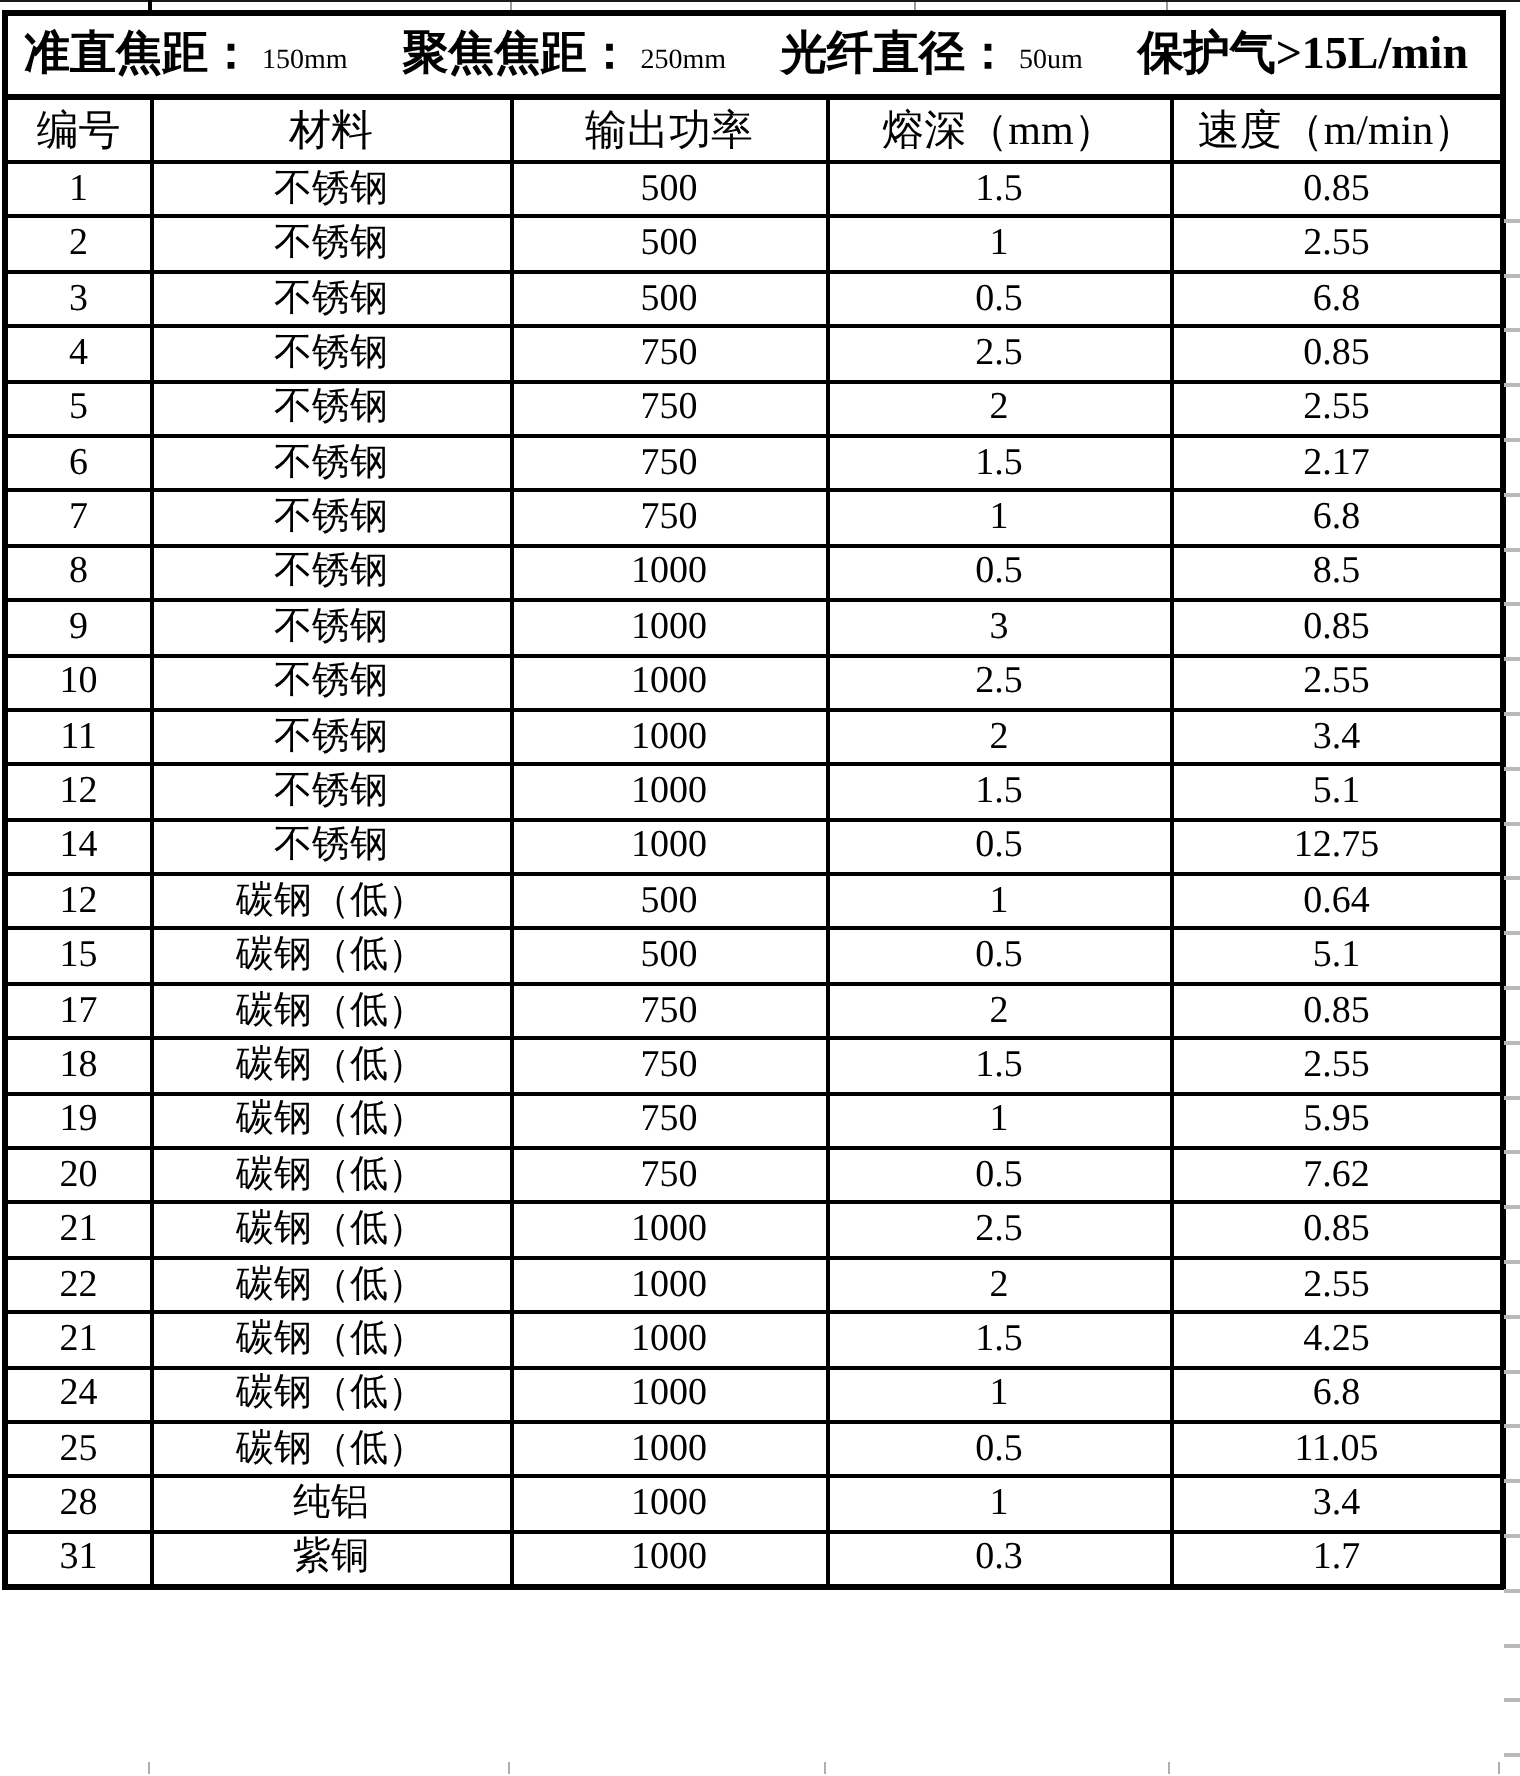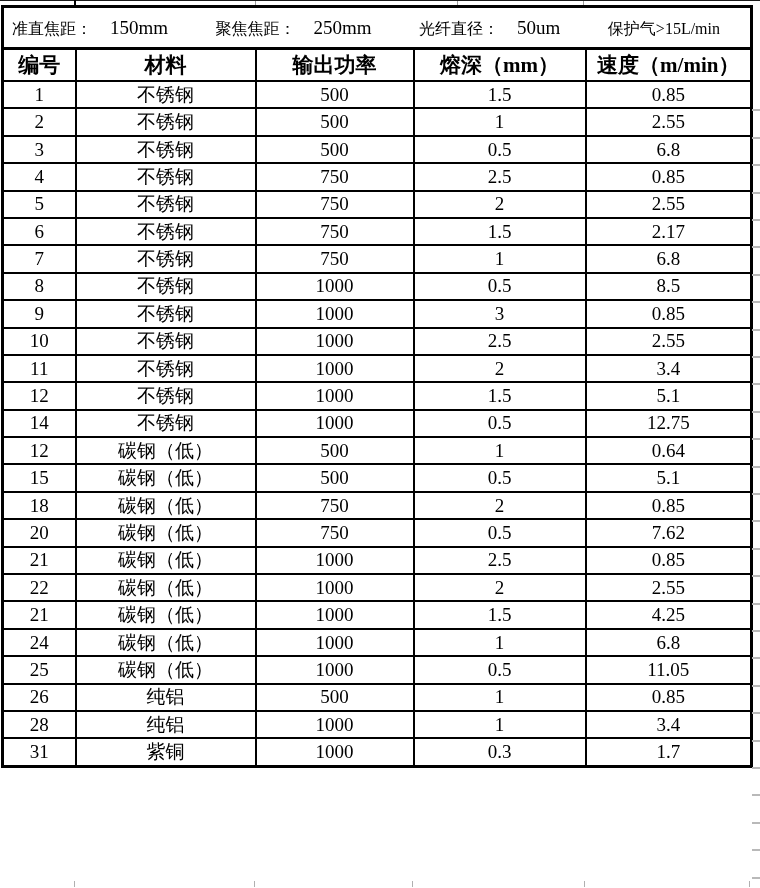--- a/index.html
+++ b/index.html
@@ -49,7 +49,7 @@
     padding: 0 12px 0 8px;
   }
   .meta-item { white-space: nowrap; }
-  .meta-label { font-weight: normal; font-size: 16px; }
+  .meta-label { font-weight: bold; font-size: 23px; }
   .meta-value { font-size: 19px; margin-left: 18px; }
   tr.head-row th {
     height: 30px;

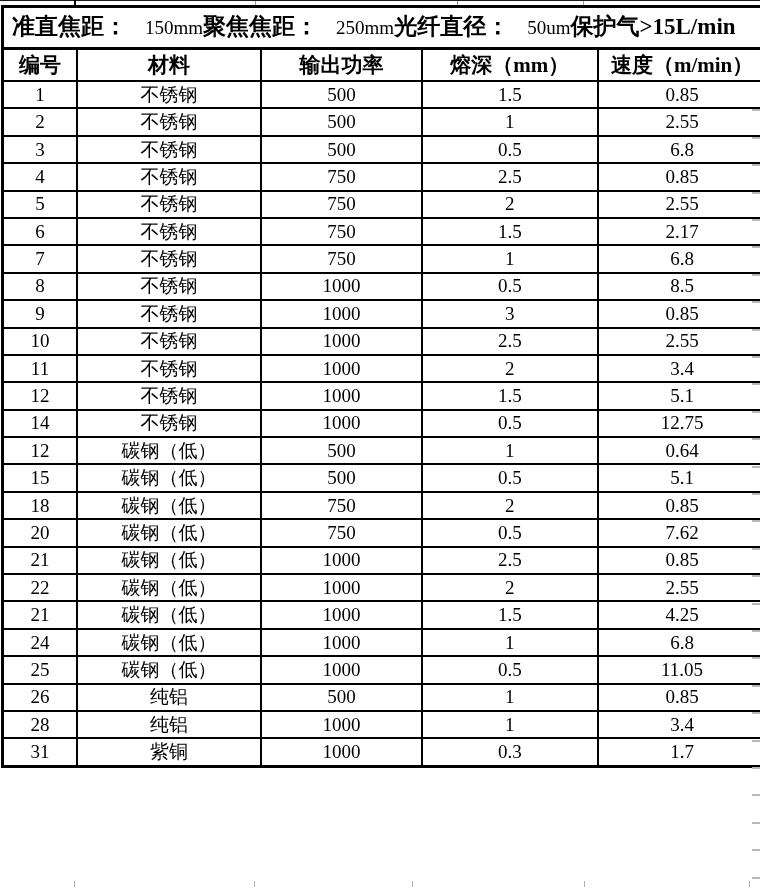--- a/index.html
+++ b/index.html
@@ -50,7 +50,7 @@
   }
   .meta-item { white-space: nowrap; }
   .meta-label { font-weight: bold; font-size: 23px; }
-  .meta-value { font-size: 19px; margin-left: 18px; }
+  .meta-value { font-size: 14px; margin-left: 4px; }
   tr.head-row th {
     height: 30px;
     font-size: 21px;

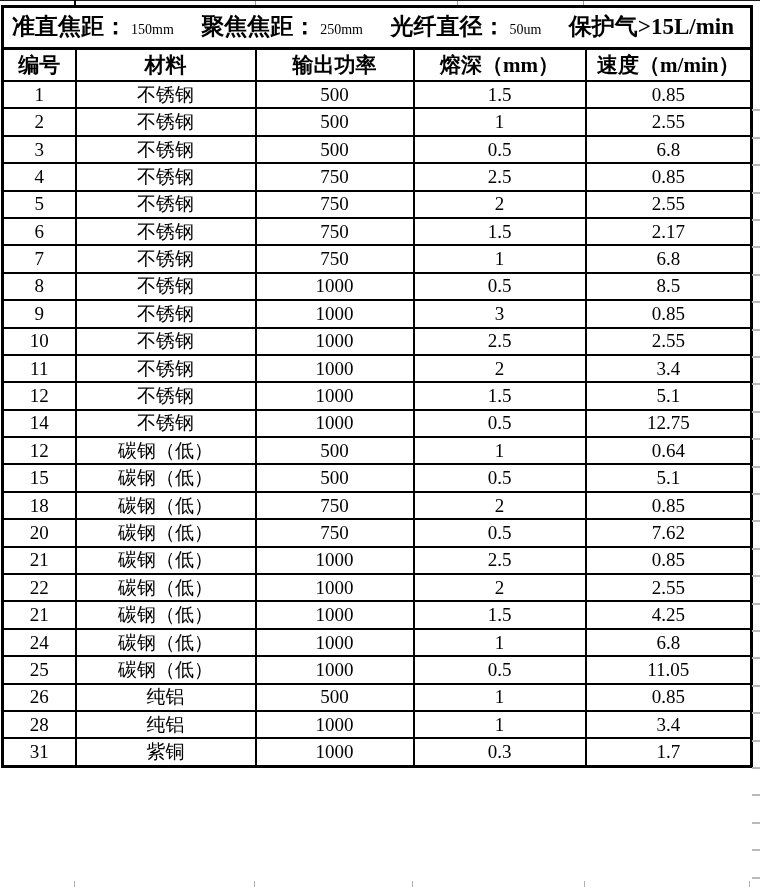--- a/index.html
+++ b/index.html
@@ -54,7 +54,7 @@
   tr.head-row th {
     height: 30px;
     font-size: 21px;
-    font-weight: bold;
+    font-weight: normal;
   }
   tbody.rows td {
     height: 25.4px;

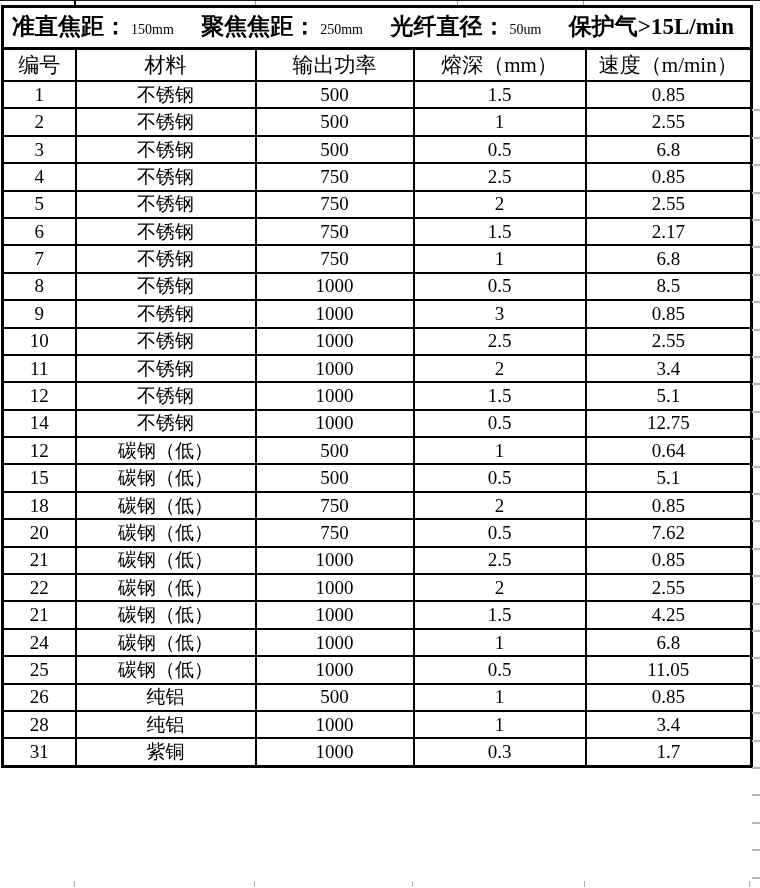--- a/index.html
+++ b/index.html
@@ -230,7 +230,7 @@
           <td>5.1</td>
         </tr>
         <tr>
-          <td>18</td>
+          <td>17</td>
           <td>碳钢（低）</td>
           <td>750</td>
           <td>2</td>

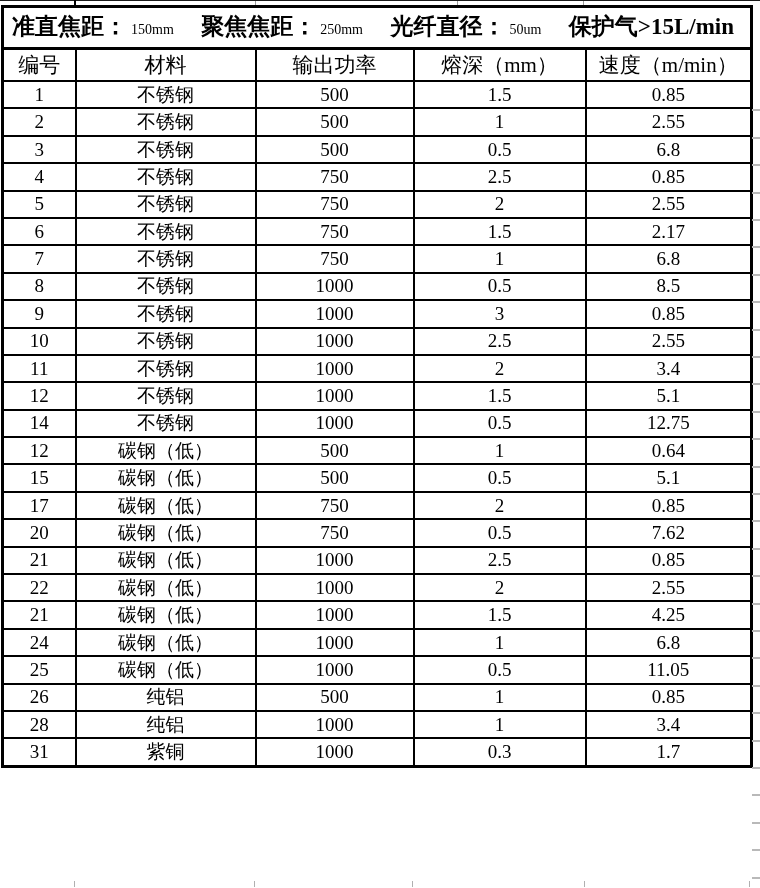--- a/index.html
+++ b/index.html
@@ -237,6 +237,13 @@
           <td>0.85</td>
         </tr>
         <tr>
+          <td>18</td>
+          <td>碳钢（低）</td>
+          <td>750</td>
+          <td>1.5</td>
+          <td>2.55</td>
+        </tr>
+        <tr>
           <td>20</td>
           <td>碳钢（低）</td>
           <td>750</td>

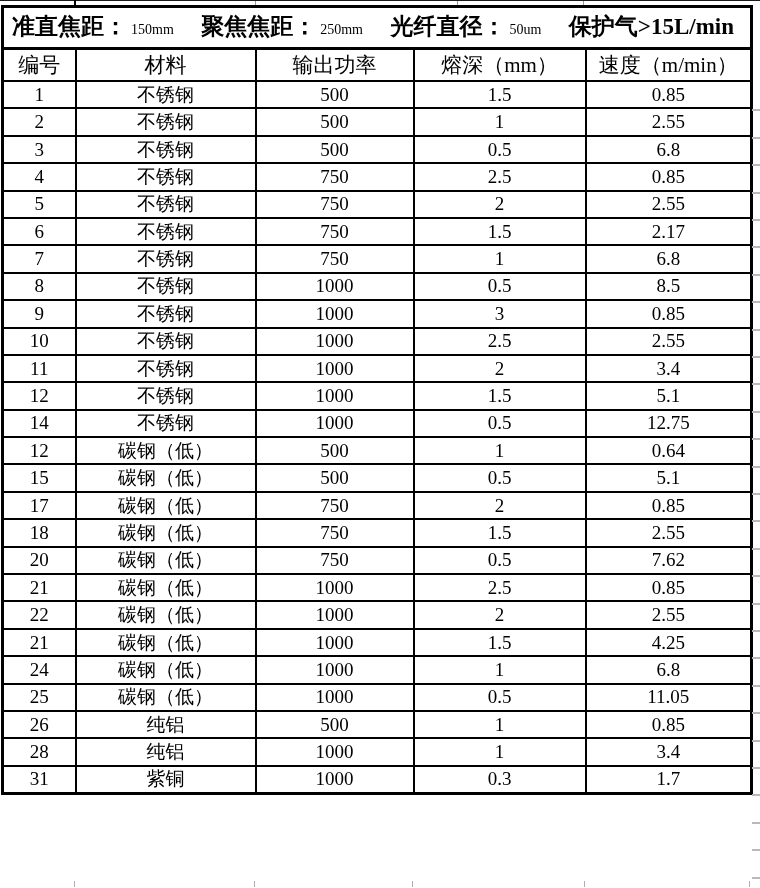--- a/index.html
+++ b/index.html
@@ -244,6 +244,13 @@
           <td>2.55</td>
         </tr>
         <tr>
+          <td>19</td>
+          <td>碳钢（低）</td>
+          <td>750</td>
+          <td>1</td>
+          <td>5.95</td>
+        </tr>
+        <tr>
           <td>20</td>
           <td>碳钢（低）</td>
           <td>750</td>

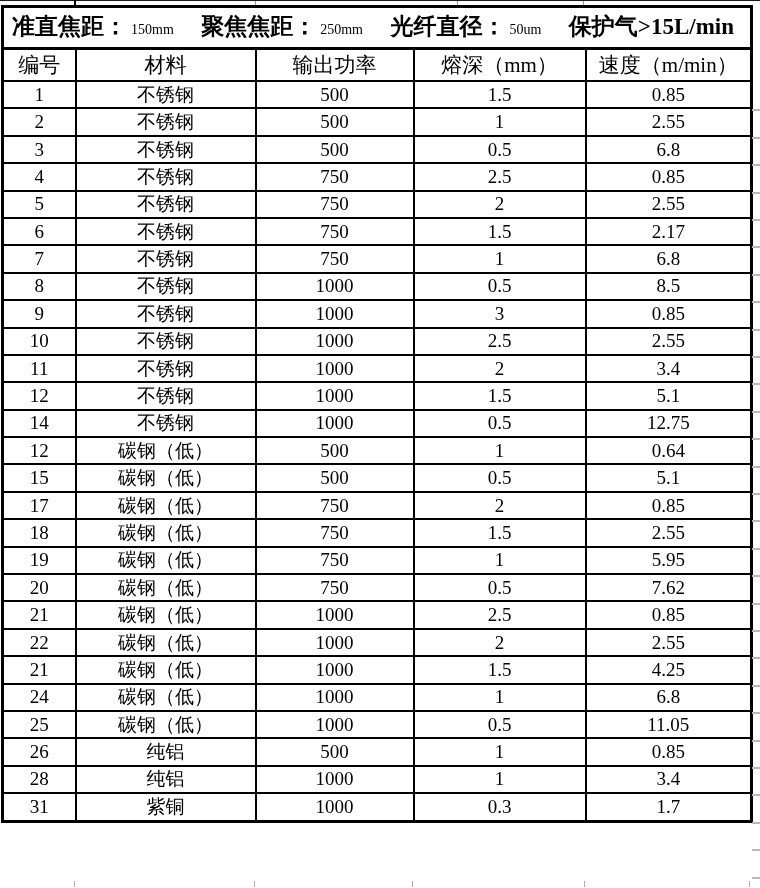--- a/index.html
+++ b/index.html
@@ -293,13 +293,6 @@
           <td>11.05</td>
         </tr>
         <tr>
-          <td>26</td>
-          <td>纯铝</td>
-          <td>500</td>
-          <td>1</td>
-          <td>0.85</td>
-        </tr>
-        <tr>
           <td>28</td>
           <td>纯铝</td>
           <td>1000</td>

